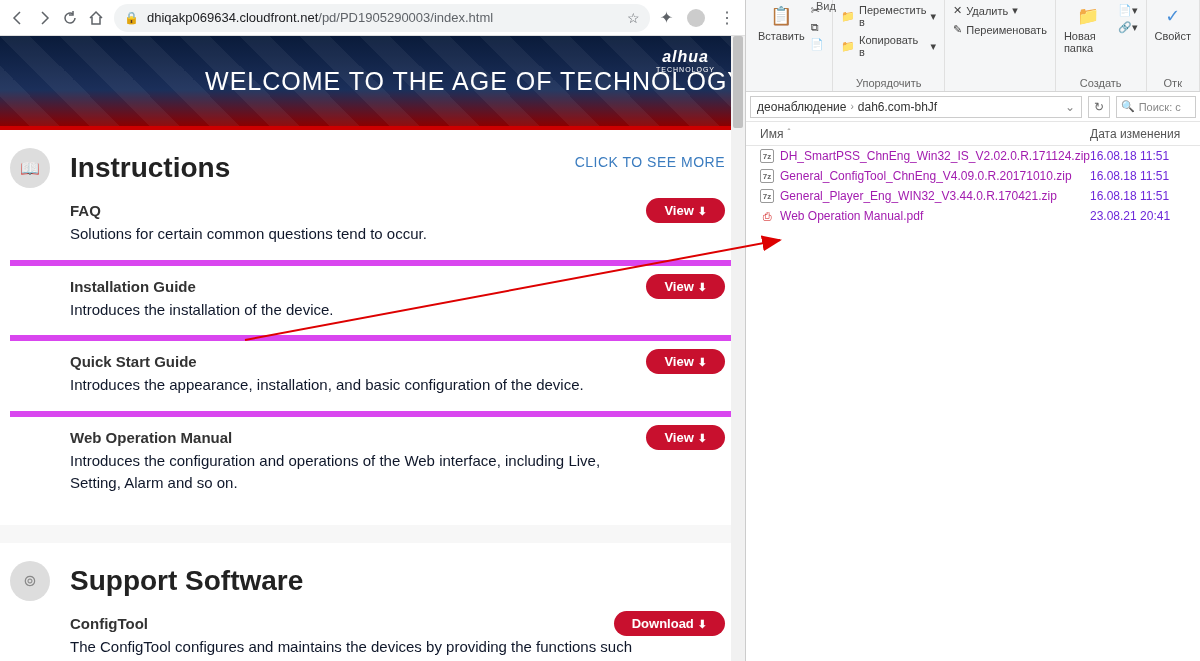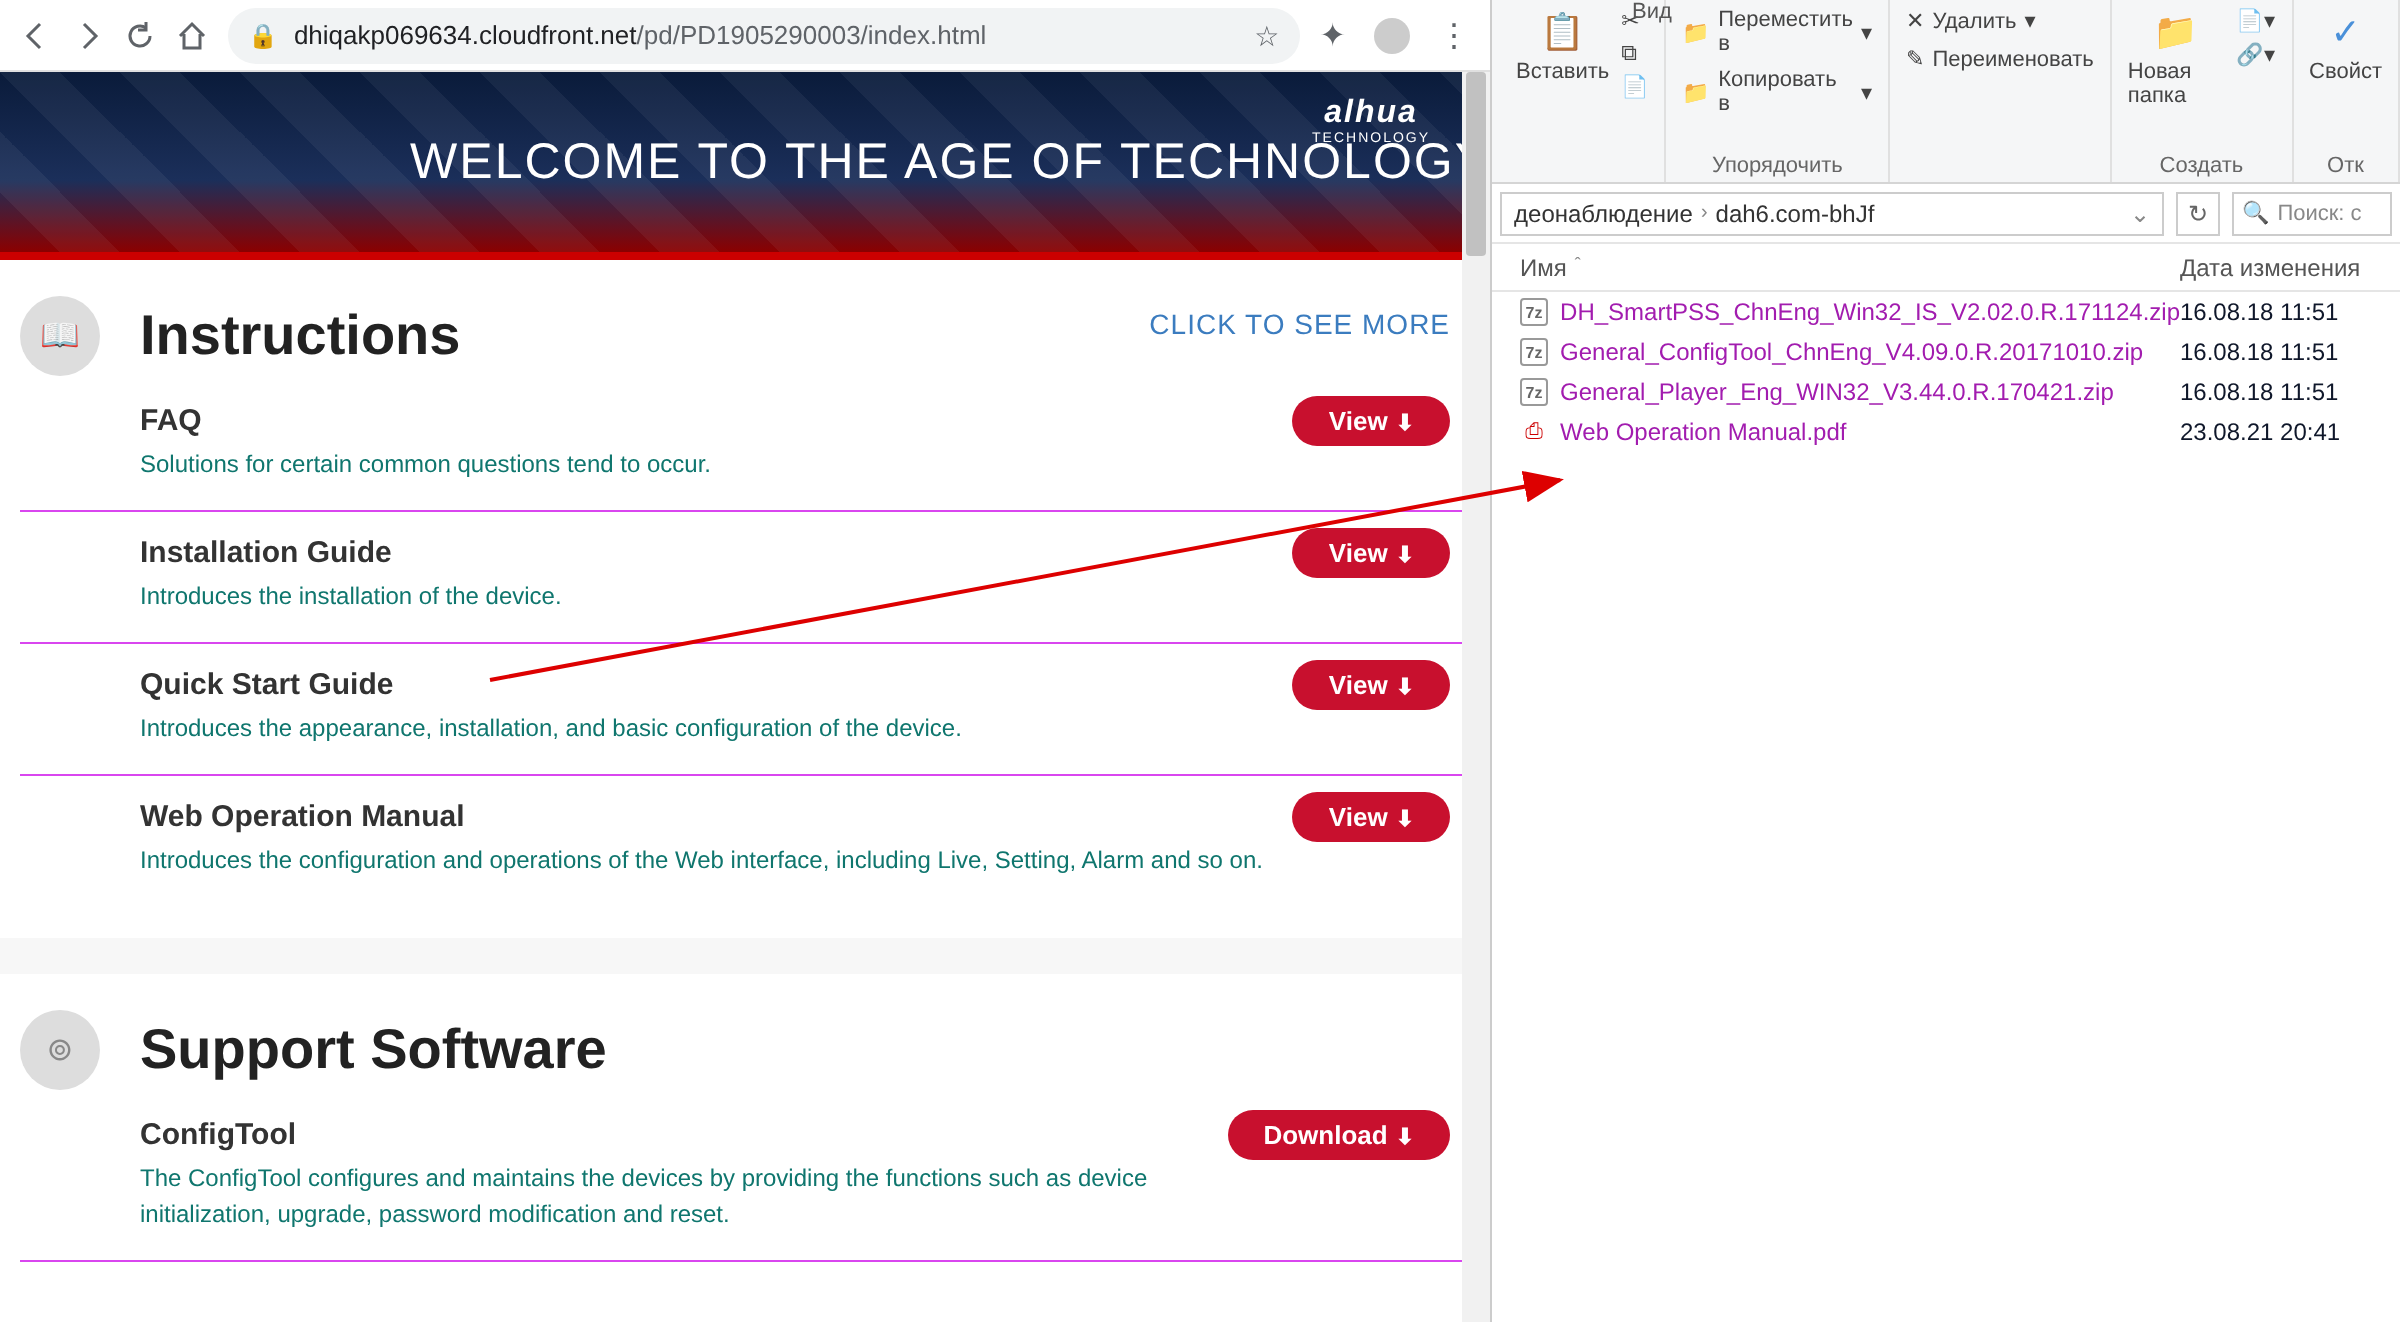--- a/index.html
+++ b/index.html
@@ -63,7 +63,7 @@
   .fl-row { display: flex; height: 20px; align-items: center; padding-left: 14px; cursor: pointer; }
   .fl-ico { width: 14px; height: 14px; margin-right: 6px; display: inline-flex; align-items: center; justify-content: center; font-size: 11px; }
   .fl-name { flex: 1; color: #a21caf; white-space: nowrap; overflow: hidden; }
-  .fl-date { width: 110px; color: #0f172a; }
+  .fl-date { width: 110px; color: #6d28d9; }
 
   .ico-zip { background: #fff; border: 1px solid #999; font-size: 8px; font-weight: bold; color: #666; border-radius: 2px; }
   .ico-pdf { color: #c00; }

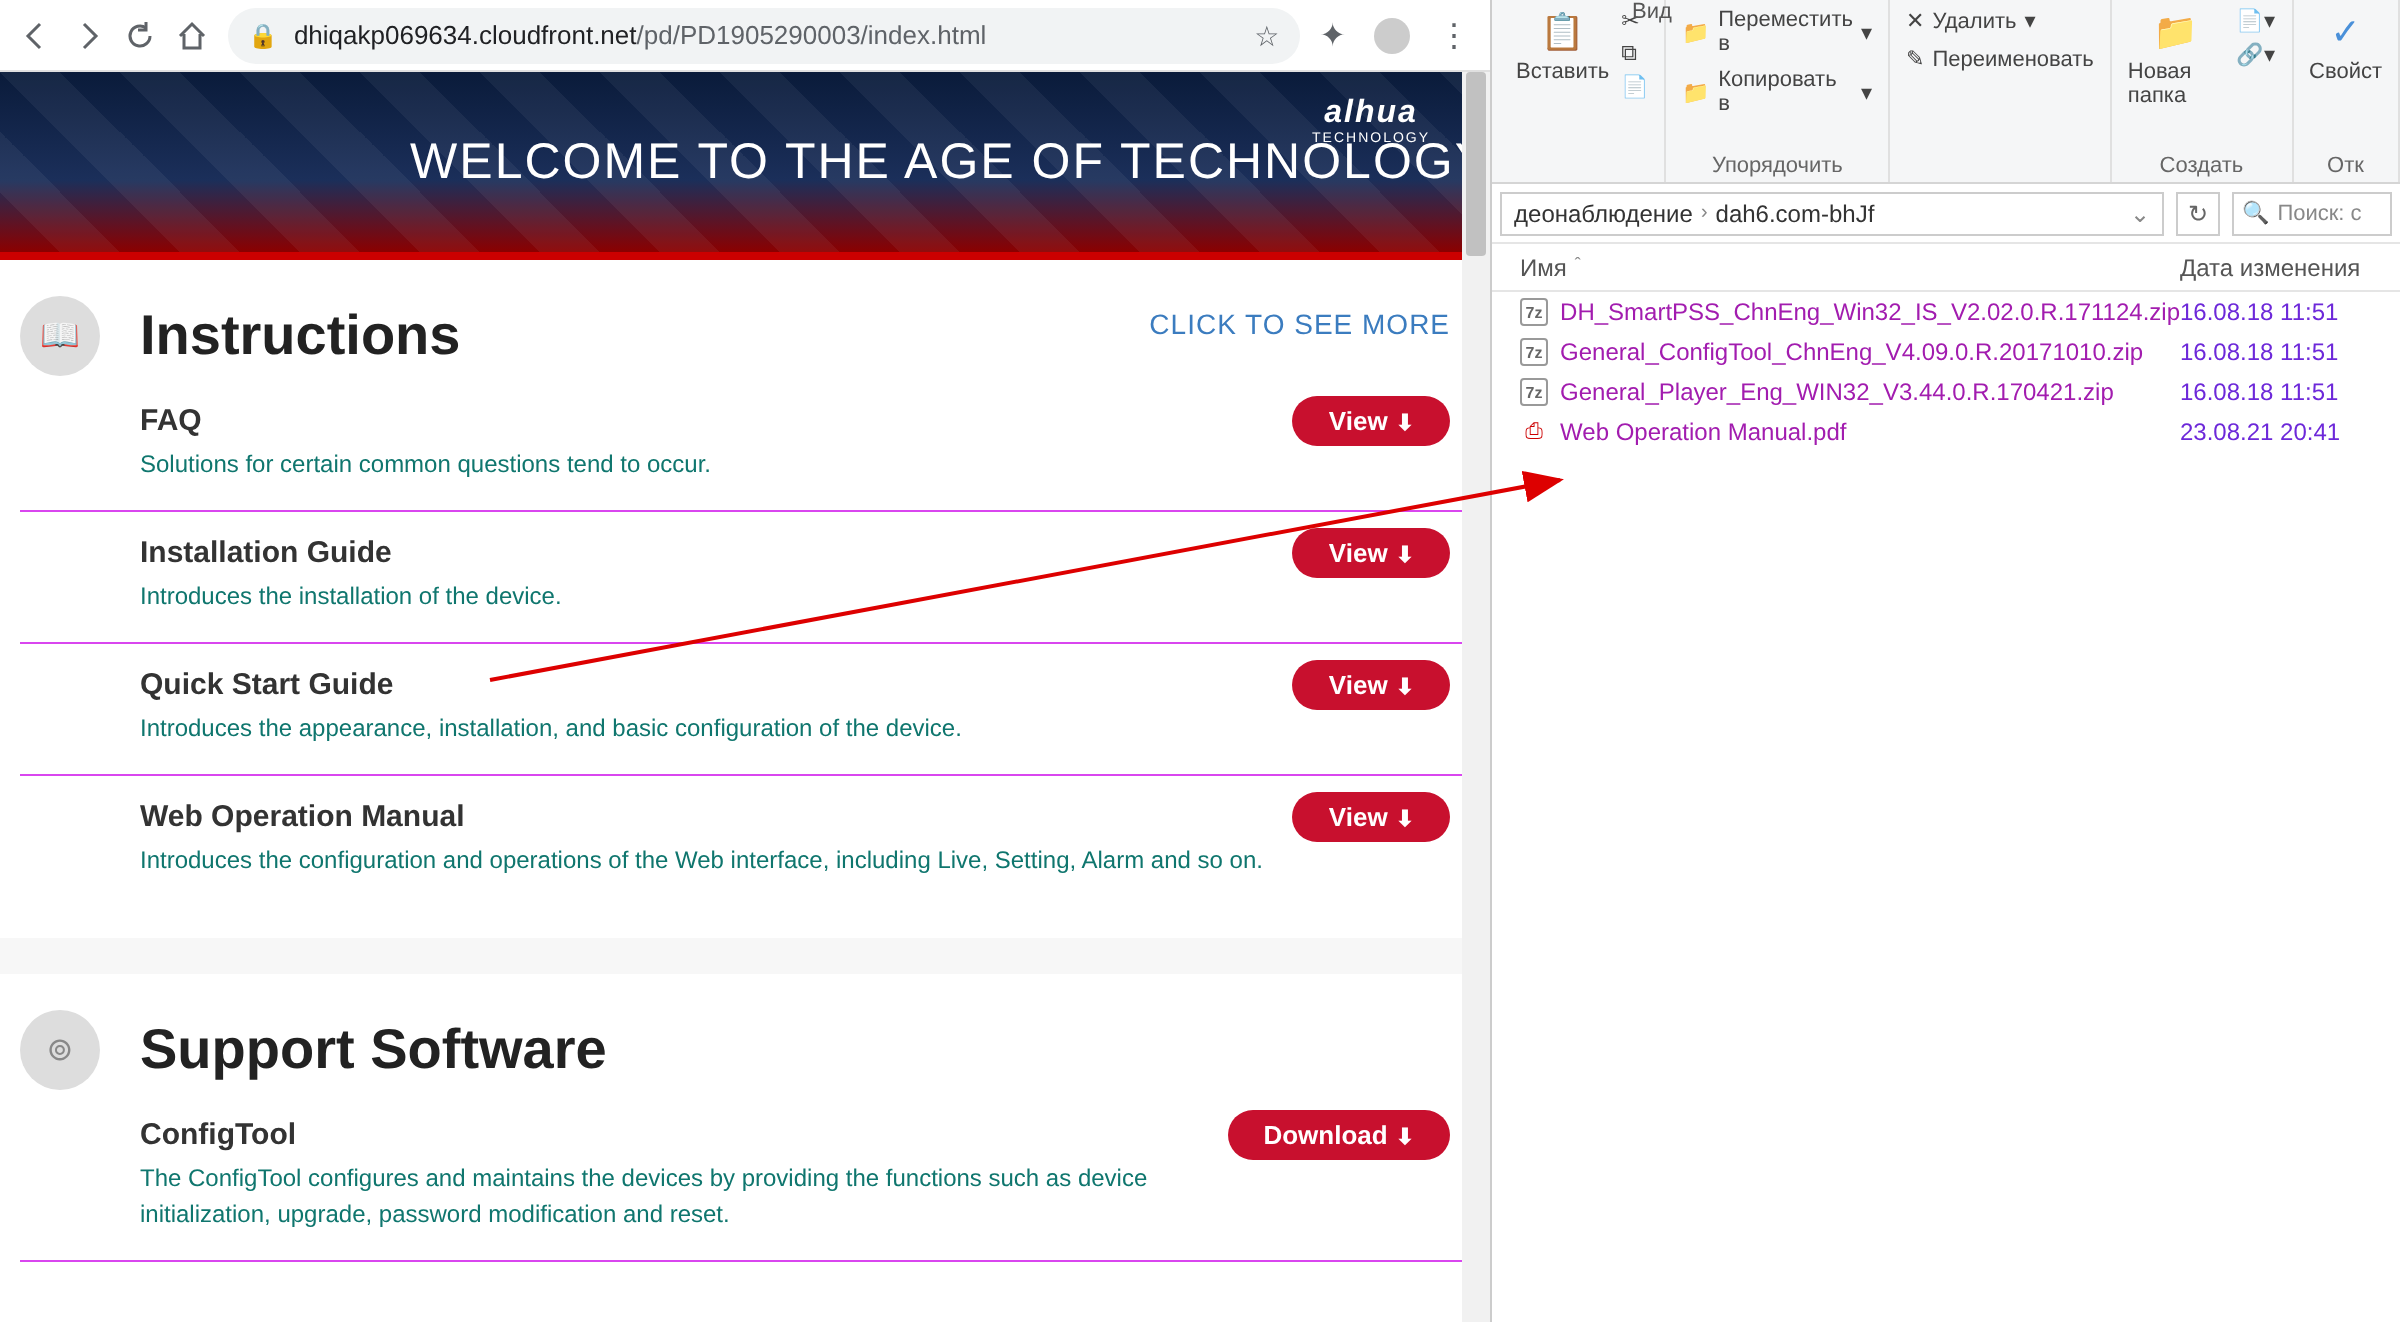--- a/index.html
+++ b/index.html
@@ -30,7 +30,7 @@
   .sec-icon { width: 40px; height: 40px; border-radius: 50%; background: #ddd; margin-right: 20px; display: flex; align-items: center; justify-content: center; color: #888; }
   .sec-title { font-size: 28px; font-weight: 700; color: #222; }
   .see-more { position: absolute; right: 10px; top: 24px; color: #3b7cbf; font-size: 14px; font-weight: 500; letter-spacing: .5px; cursor: pointer; }
-  .item { display: flex; padding: 12px 0 14px 60px; border-bottom: 1px solid #d946ef; position: relative; }
+  .item { display: flex; padding: 12px 0 14px 60px; border-bottom: 6px solid #d946ef; position: relative; }
   .item:last-child { border-bottom: none; padding-bottom: 0; }
   .item-txt { flex: 1; padding-right: 100px; }
   .item-title { font-size: 15px; font-weight: 700; color: #333; margin-bottom: 4px; }

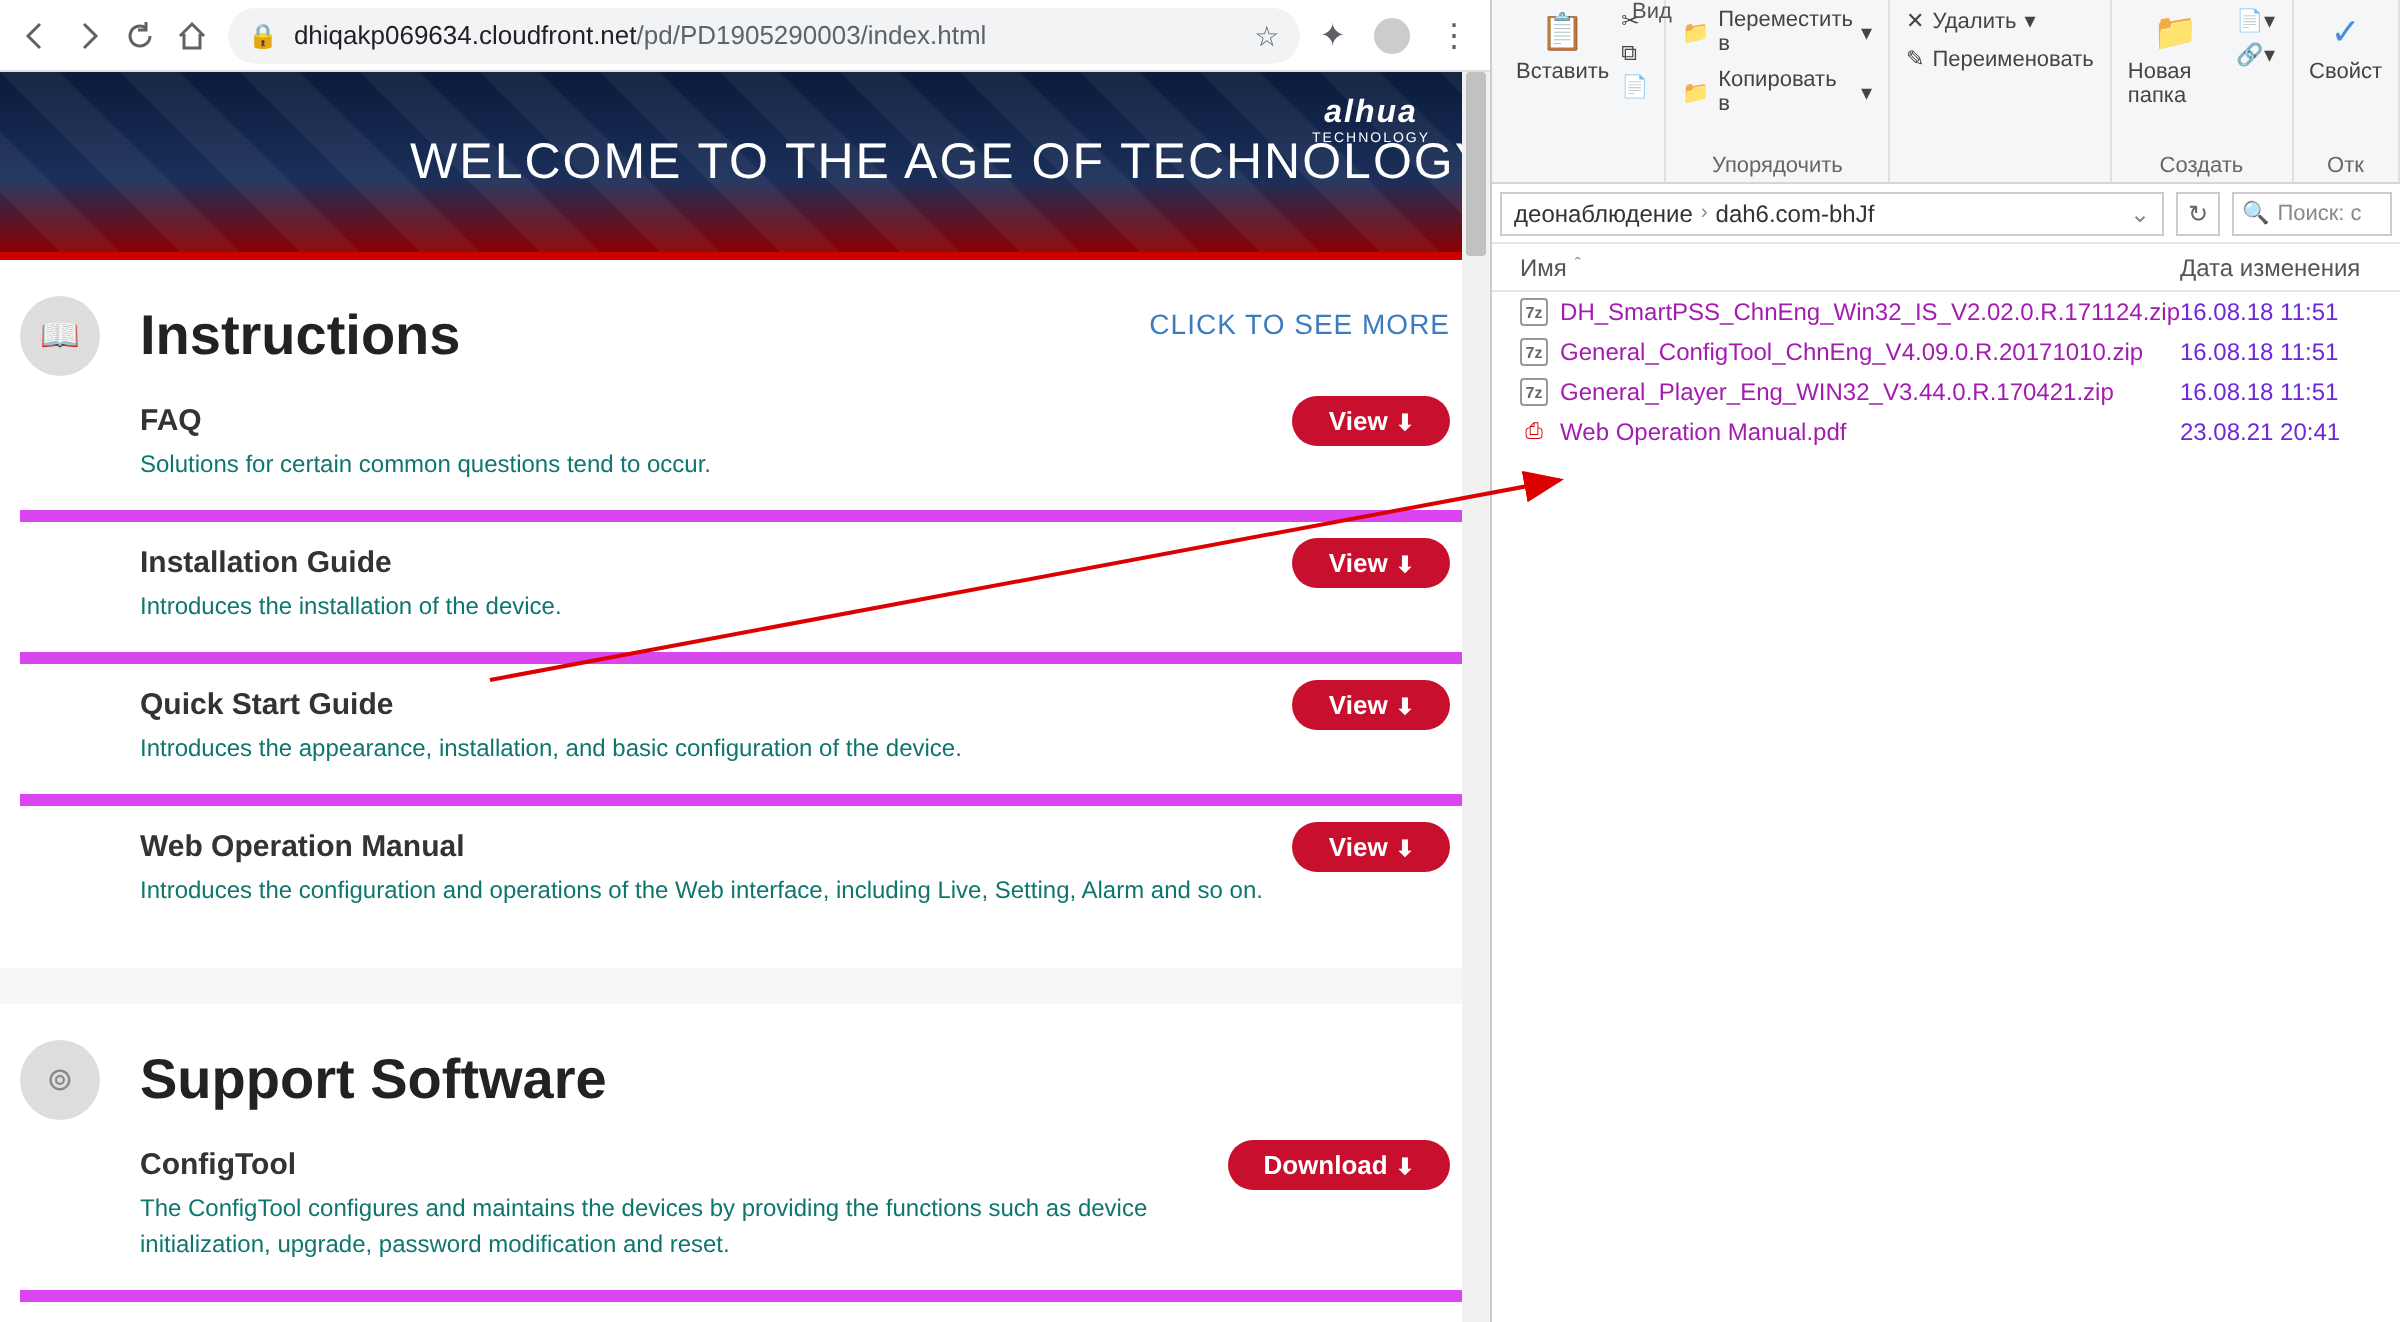--- a/index.html
+++ b/index.html
@@ -34,7 +34,7 @@
   .item:last-child { border-bottom: none; padding-bottom: 0; }
   .item-txt { flex: 1; padding-right: 100px; }
   .item-title { font-size: 15px; font-weight: 700; color: #333; margin-bottom: 4px; }
-  .item-desc { font-size: 12px; color: #0f766e; line-height: 1.5; }
+  .item-desc { font-size: 15px; color: #0f172a; line-height: 1.5; }
   .red-btn { position: absolute; right: 10px; top: 8px; background: #c8102e; color: #fff; border: none; border-radius: 15px; padding: 5px 18px; font-size: 13px; font-weight: 600; cursor: pointer; display: flex; align-items: center; gap: 4px; }
   .dl-ico::after { content: "⬇"; font-size: 11px; }
   .scrollbar { position: absolute; right: 0; top: 0; bottom: 0; width: 14px; background: #f1f1f1; }

